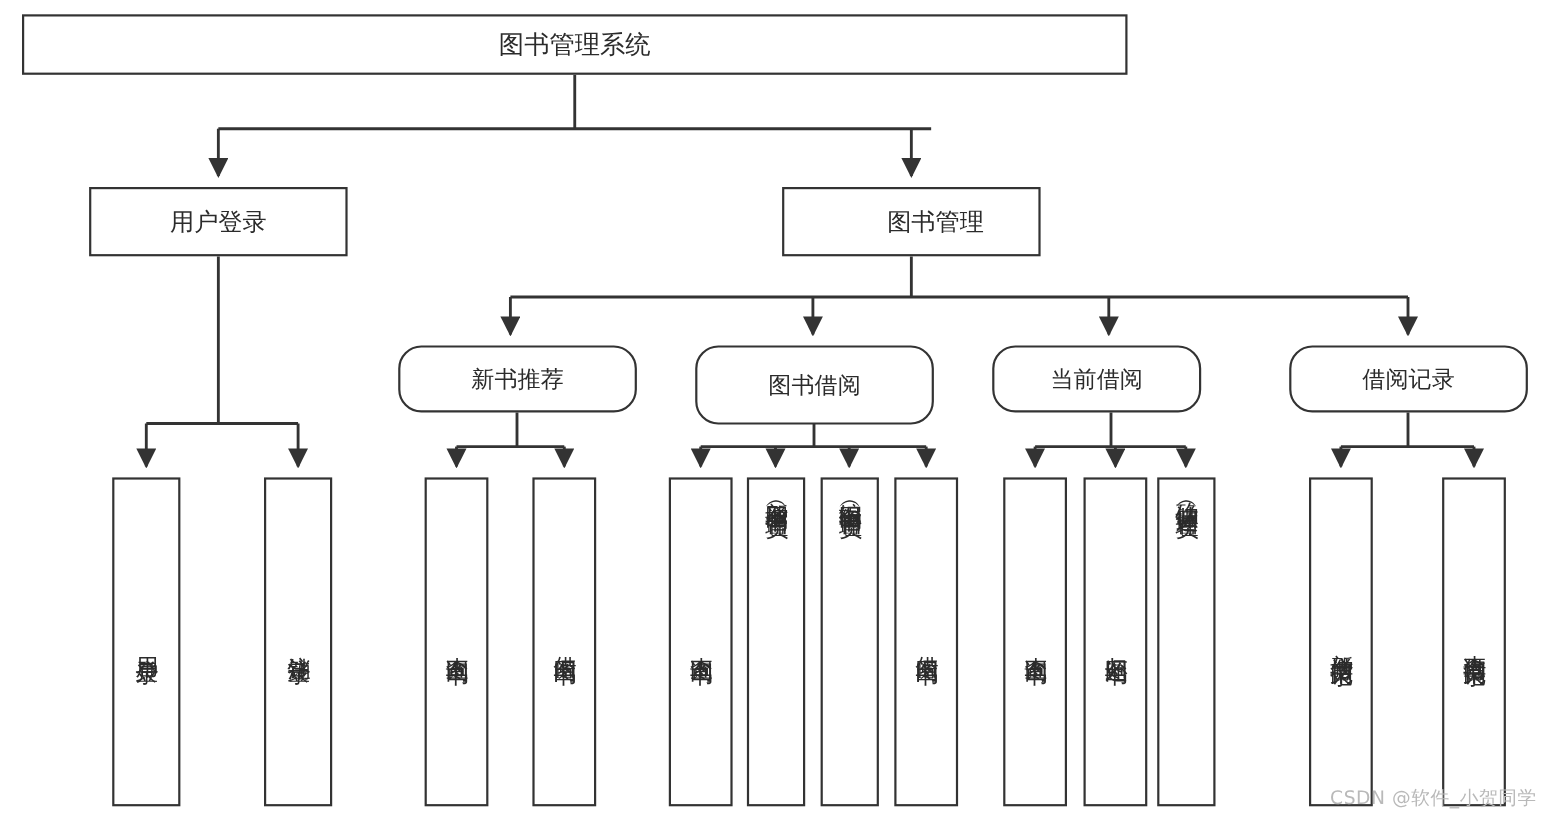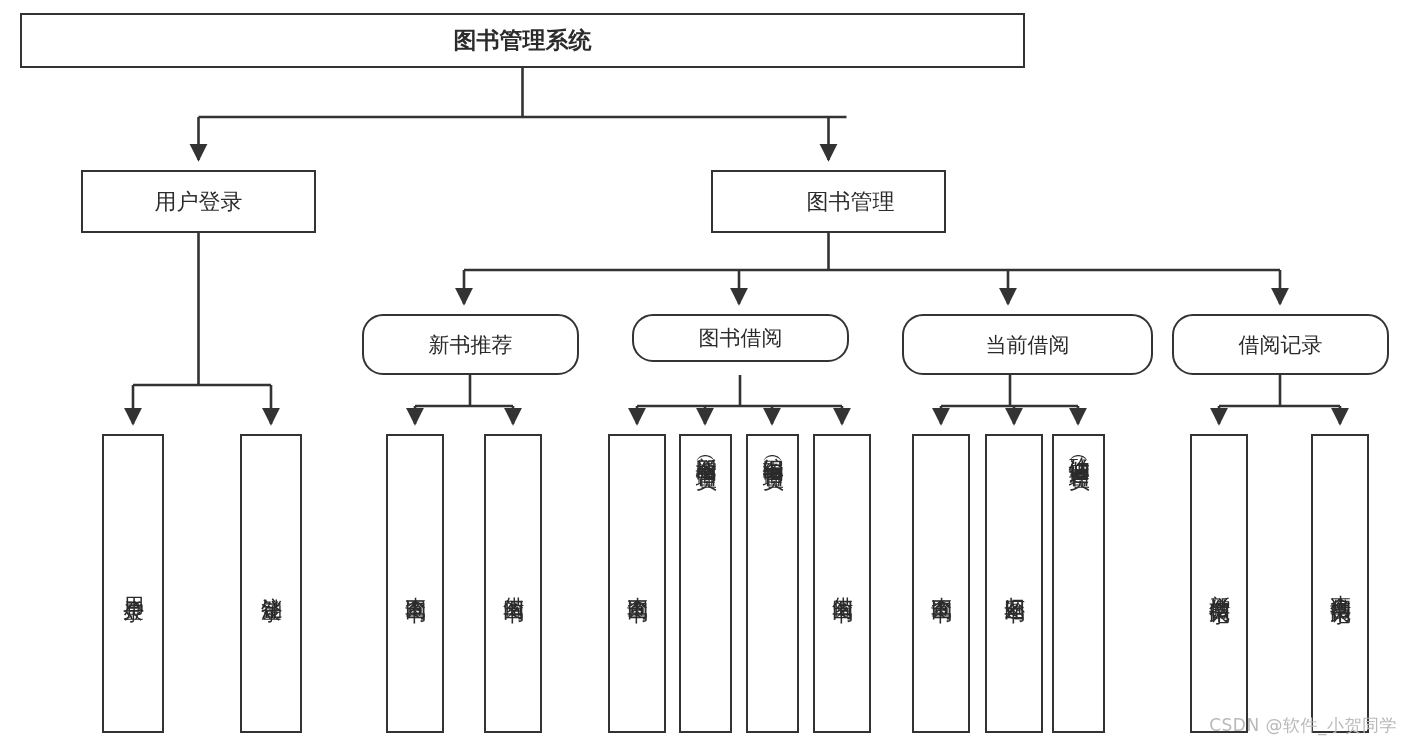--- a/index.html
+++ b/index.html
@@ -133,7 +133,7 @@
     </g>
   </svg>
 
-  <div class="node-box root" id="node-root" style="left: 20px; top: 13px; width: 1005px; height: 55px; font-weight: bold;">
+  <div class="node-box root" id="node-root" style="left: 20px; top: 13px; width: 1005px; height: 55px;">
     <span>图书管理系统</span>
   </div>
 

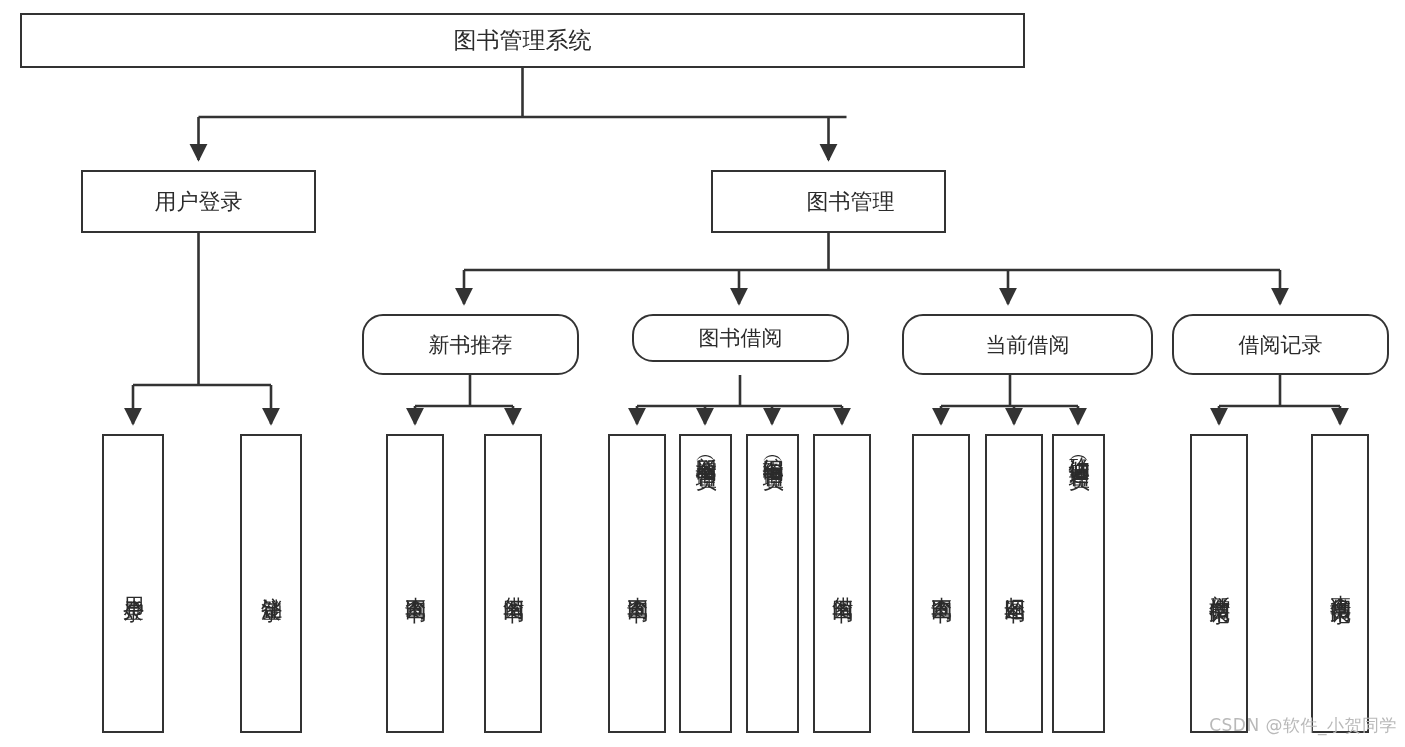--- a/index.html
+++ b/index.html
@@ -147,7 +147,7 @@
   <div class="node-box lvl3" id="node-l3-0" style="left: 362px; top: 314px; width: 217px; height: 61px;">
     <span>新书推荐</span>
   </div>
-  <div class="node-box lvl3" id="node-l3-1" style="left: 632px; top: 314px; width: 217px; height: 48px;">
+  <div class="node-box lvl3" id="node-l3-1" style="left: 632px; top: 314px; width: 217px; height: 72px;">
     <span>图书借阅</span>
   </div>
   <div class="node-box lvl3" id="node-l3-2" style="left: 902px; top: 314px; width: 251px; height: 61px;">

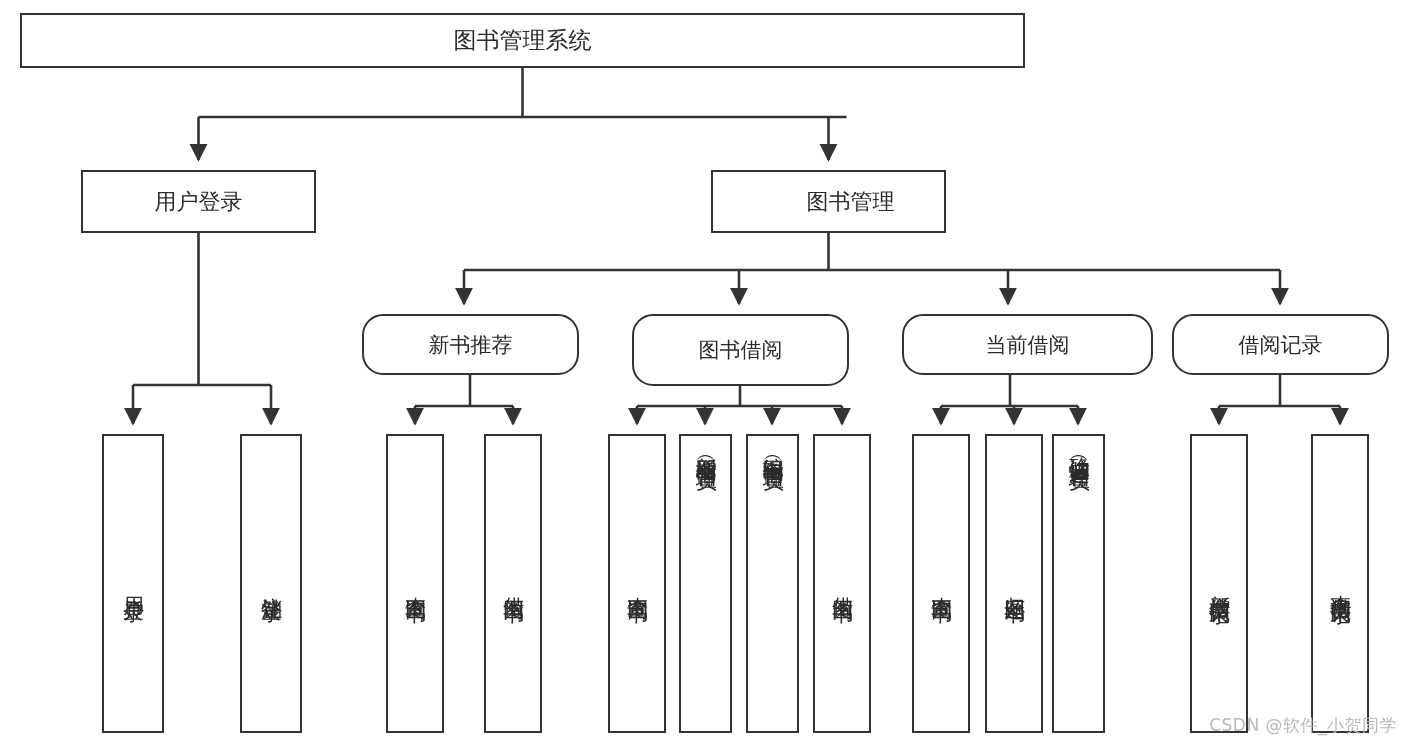--- a/index.html
+++ b/index.html
@@ -150,7 +150,7 @@
   <div class="node-box lvl3" id="node-l3-1" style="left: 632px; top: 314px; width: 217px; height: 72px;">
     <span>图书借阅</span>
   </div>
-  <div class="node-box lvl3" id="node-l3-2" style="left: 902px; top: 314px; width: 251px; height: 61px;">
+  <div class="node-box lvl3" id="node-l3-2" style="left: 902px; top: 314px; width: 190px; height: 61px;">
     <span>当前借阅</span>
   </div>
   <div class="node-box lvl3" id="node-l3-3" style="left: 1172px; top: 314px; width: 217px; height: 61px;">

